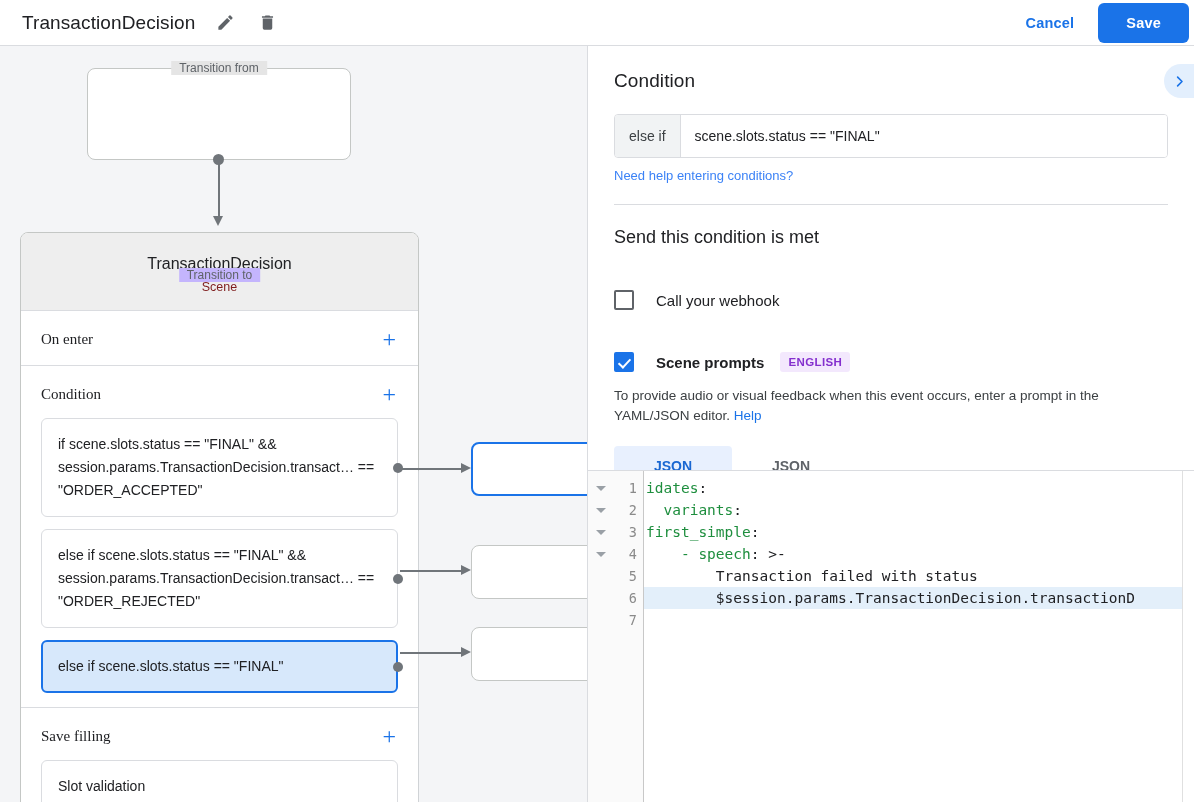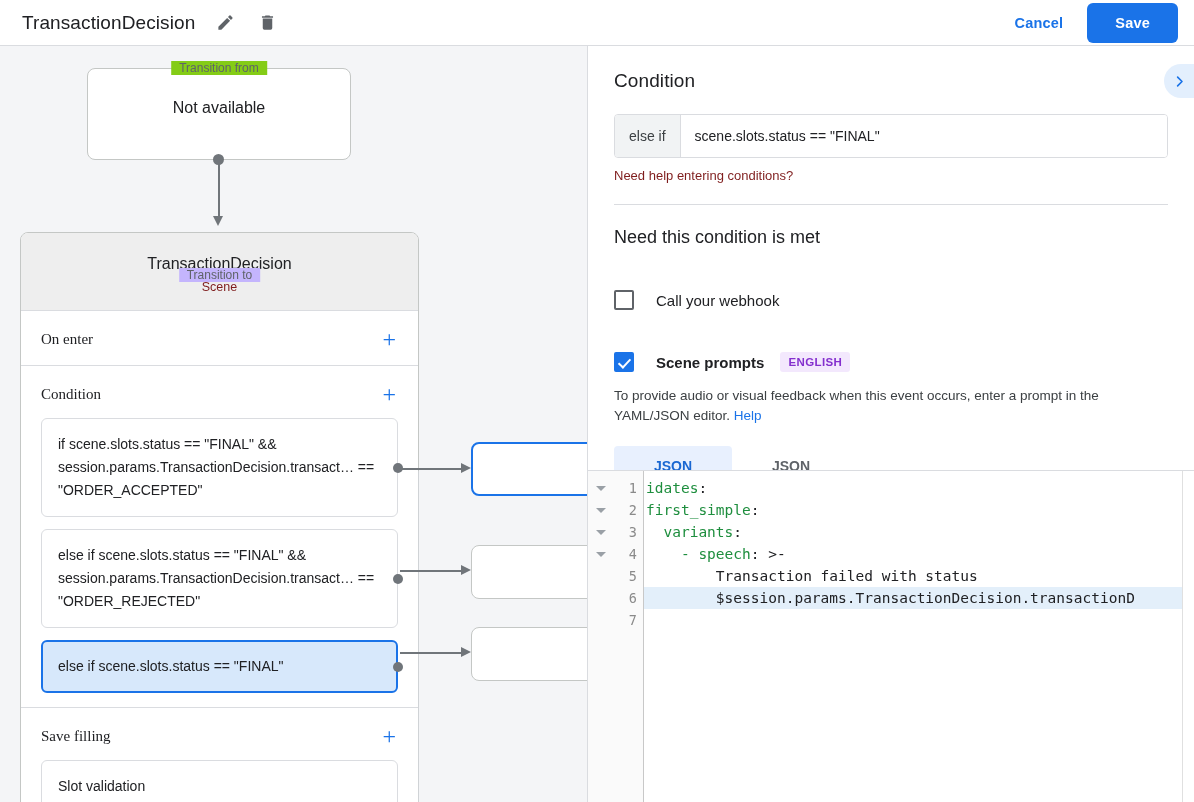--- a/index.html
+++ b/index.html
@@ -36,7 +36,7 @@
   .trash-wrap  { margin-left: 14px; }
   .topbar-right {
     margin-left: auto; display: flex; align-items: center;
-    padding-right: 16px;
+    padding-right: 5px;
   }
   .btn-cancel {
     color: #1a73e8; font-size: 14.5px; font-weight: bold;

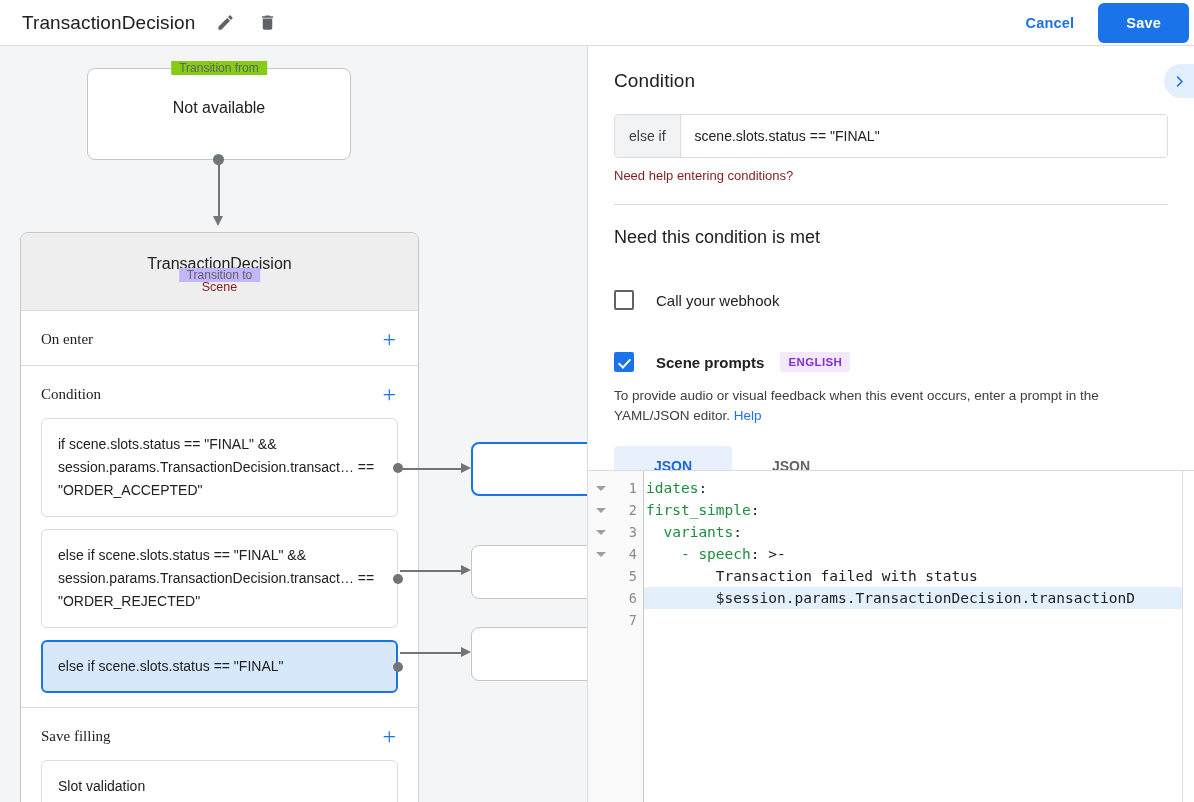--- a/index.html
+++ b/index.html
@@ -69,7 +69,7 @@
   .node-legend {
     position: absolute;
     top: -8px; left: 50%; transform: translateX(-50%);
-    background: #84cc16;
+    background: #e5e5e5;
     padding: 0 8px;
     font-size: 12px; color: #5f6368;
     white-space: nowrap;

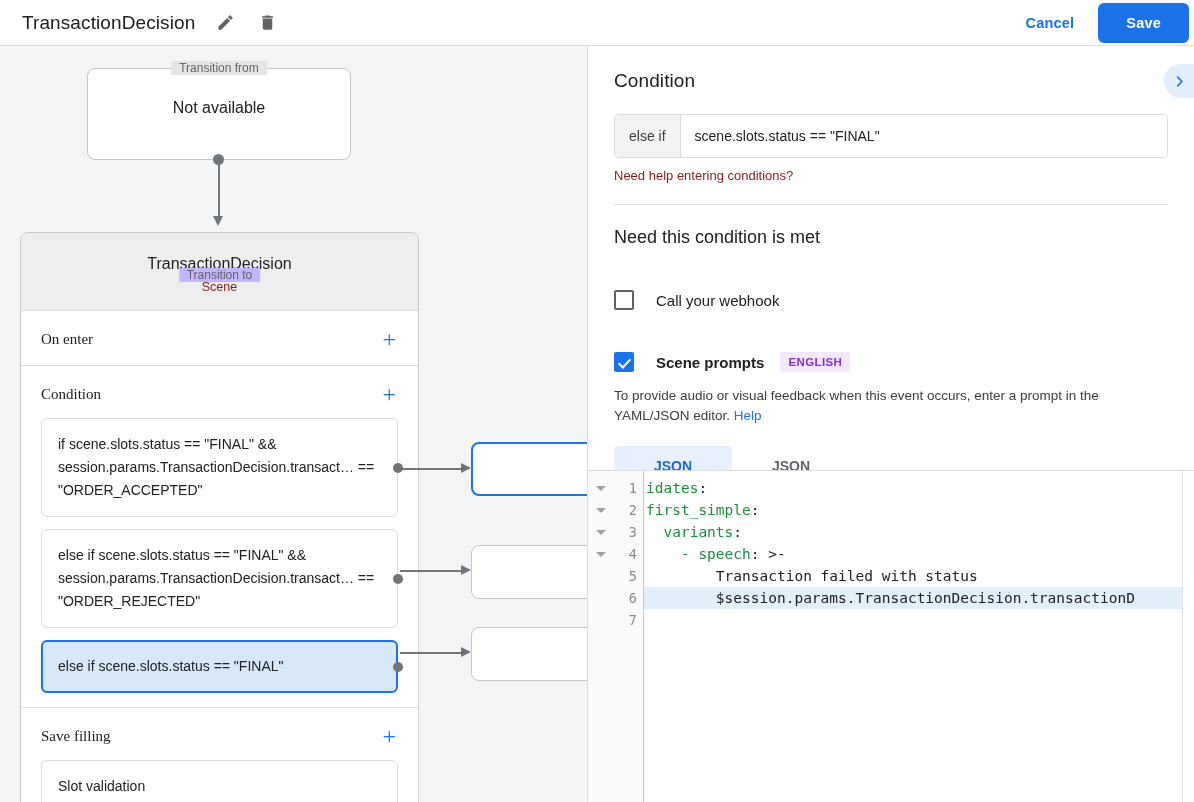--- a/index.html
+++ b/index.html
@@ -361,7 +361,6 @@
 
   <div class="node-fieldset node-from">
     <div class="node-legend">Transition from</div>
-    <div class="node-body">Not available</div>
   </div>
 
   <div class="arrow-wrap">

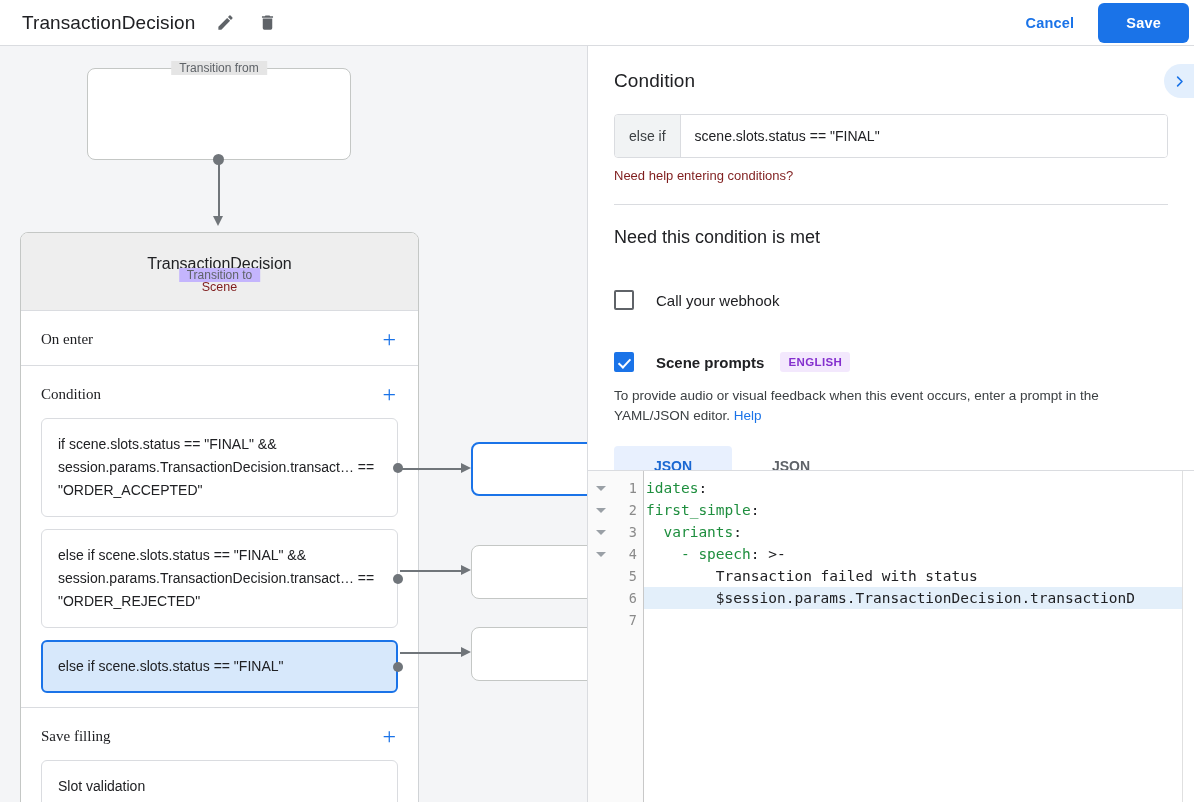--- a/index.html
+++ b/index.html
@@ -225,7 +225,7 @@
   }
   .help-link {
     display: inline-block; margin-top: 10px;
-    color: #7f1d1d; font-size: 13px; cursor: pointer;
+    color: #3b82f6; font-size: 13px; cursor: pointer;
   }
 
   .panel-divider {

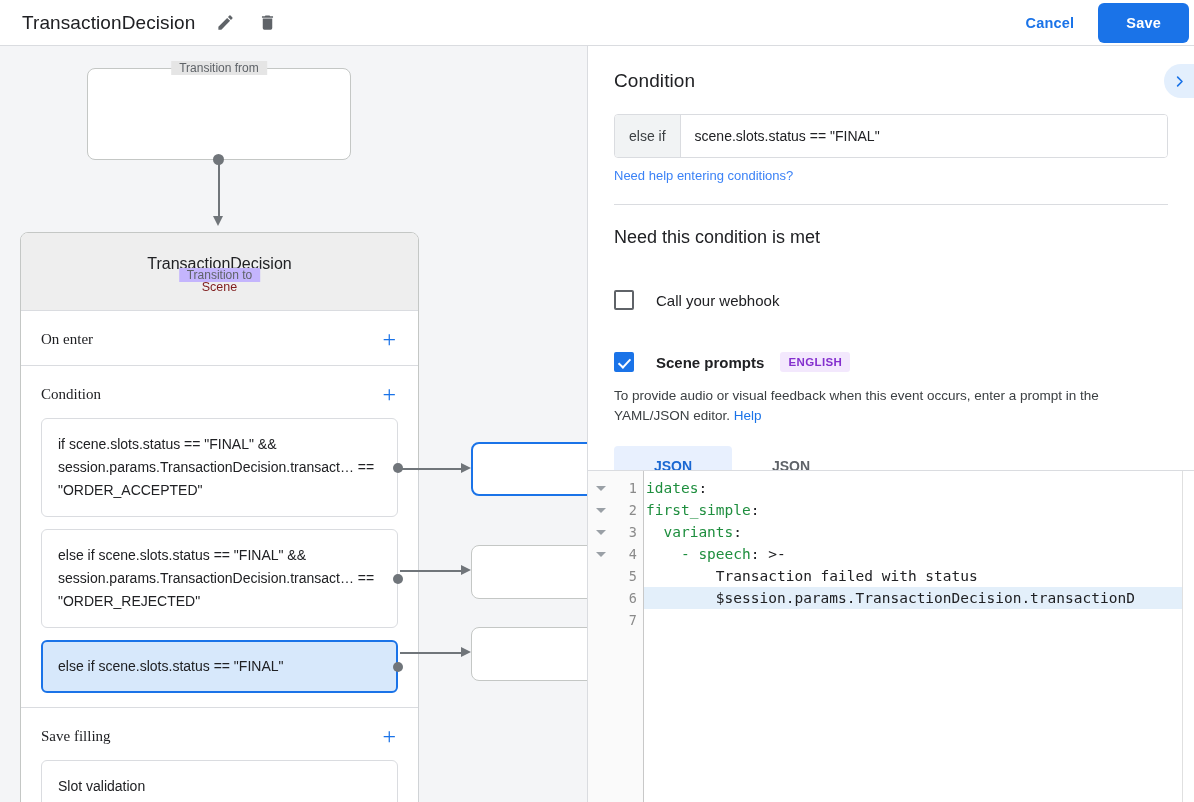--- a/index.html
+++ b/index.html
@@ -452,7 +452,7 @@
   </div>
 
   <div class="panel-sec-body">
-    <div class="sub-heading">Need this condition is met</div>
+    <div class="sub-heading">Send this condition is met</div>
 
     <div class="check-row">
       <div class="cbox"></div>

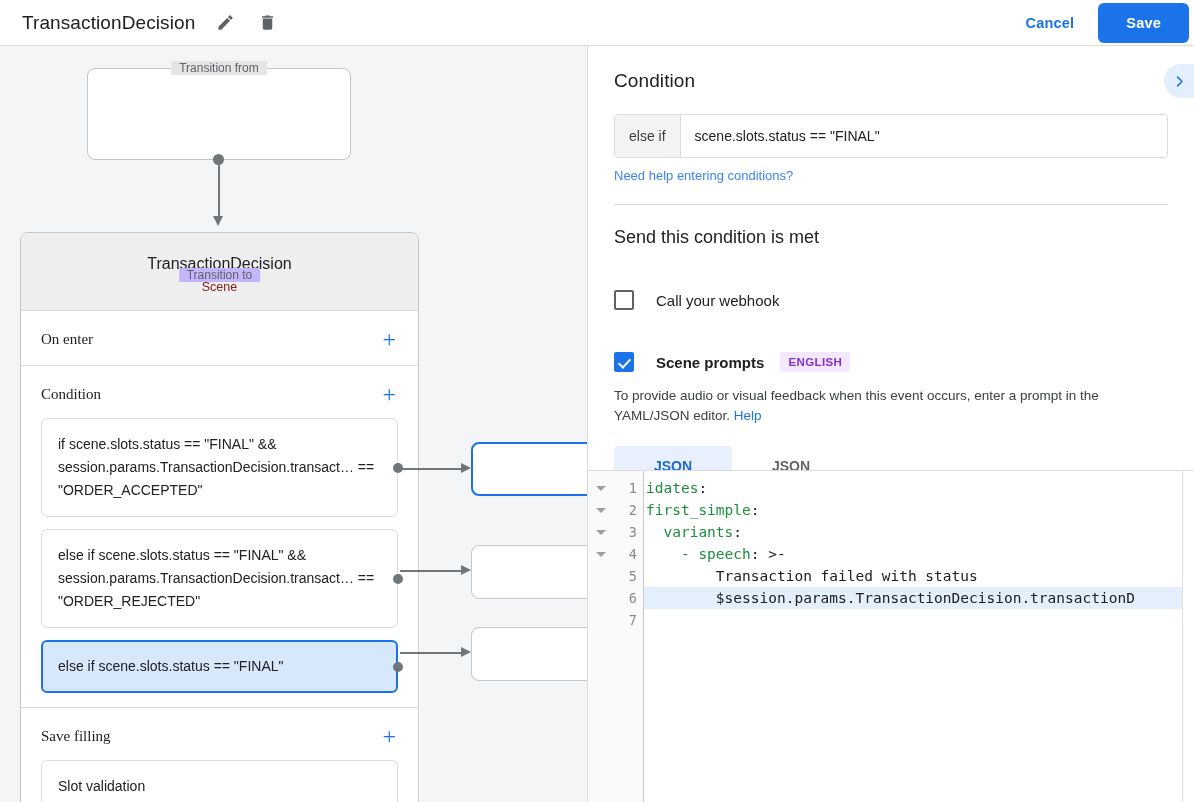--- a/index.html
+++ b/index.html
@@ -507,8 +507,8 @@
 
     <div class="code">
       <div class="cline"><span></span><span class="k">idates</span><span class="s">:</span><span class="k"></span></div>
+      <div class="cline"><span>  </span><span class="k">variants</span><span class="s">:</span><span class="k"></span></div>
       <div class="cline"><span></span><span class="k">first_simple</span><span class="s">:</span><span class="k"></span></div>
-      <div class="cline"><span>  </span><span class="k">variants</span><span class="s">:</span><span class="k"></span></div>
       <div class="cline"><span class="k">    - </span><span class="k">speech</span><span class="s">:</span><span class="s"> &gt;-</span></div>
       <div class="cline"><span>        </span><span class="s">Transaction failed with status</span></div>
       <div class="cline hl"><span>        </span><span class="s">$session.params.TransactionDecision.transactionD</span></div>

